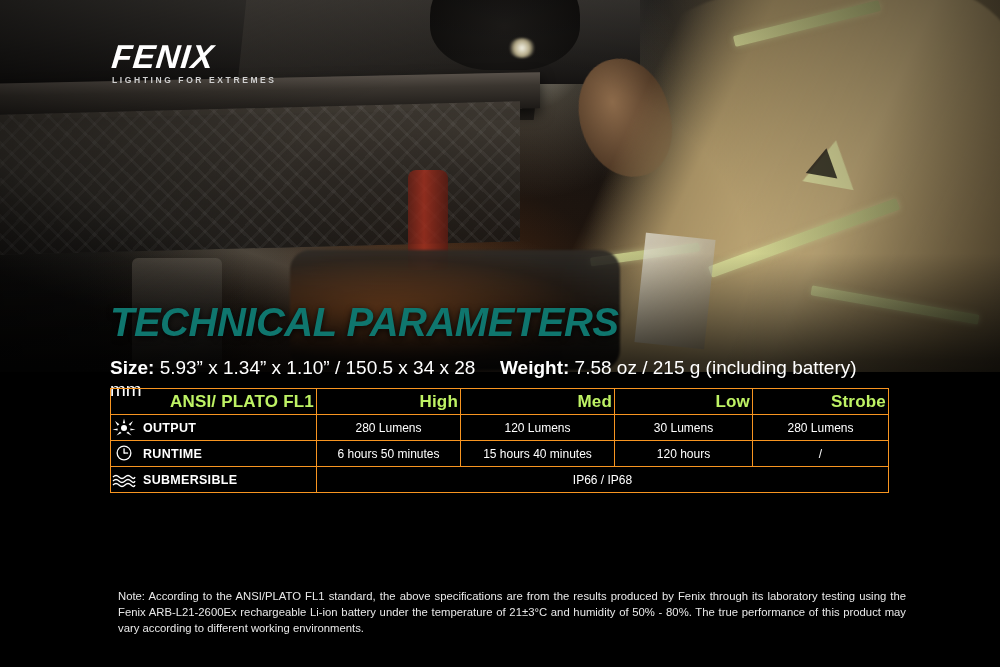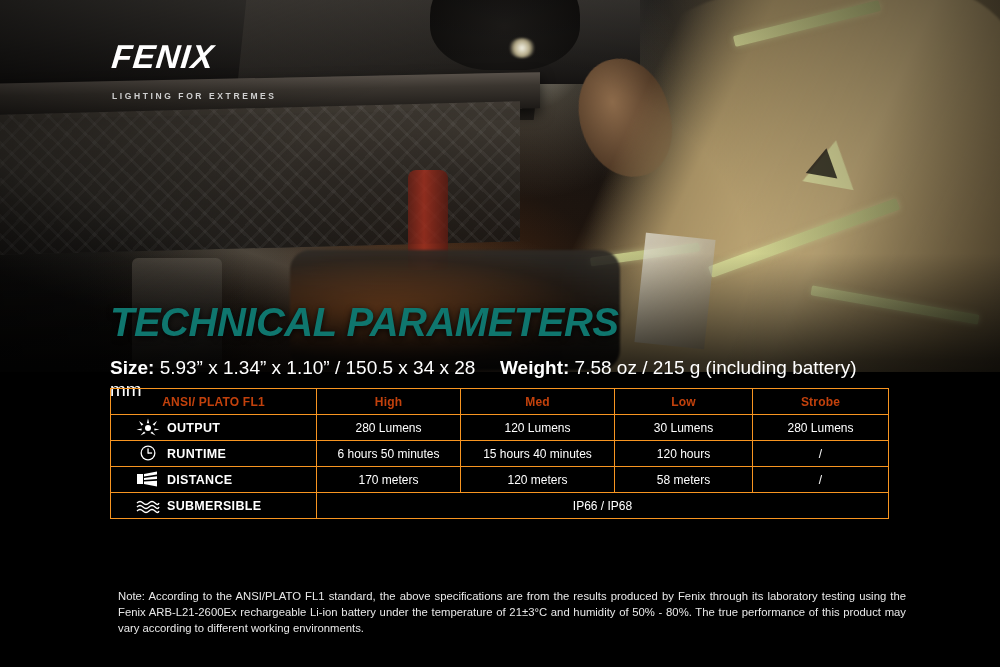--- a/index.html
+++ b/index.html
@@ -187,7 +187,7 @@
     transform: skewX(-6deg);
   }
   .logo-sub {
-    margin-top: 19px;
+    margin-top: 3px;
     font-size: 8.5px;
     letter-spacing: 2.6px;
     color: #cfcfcf;

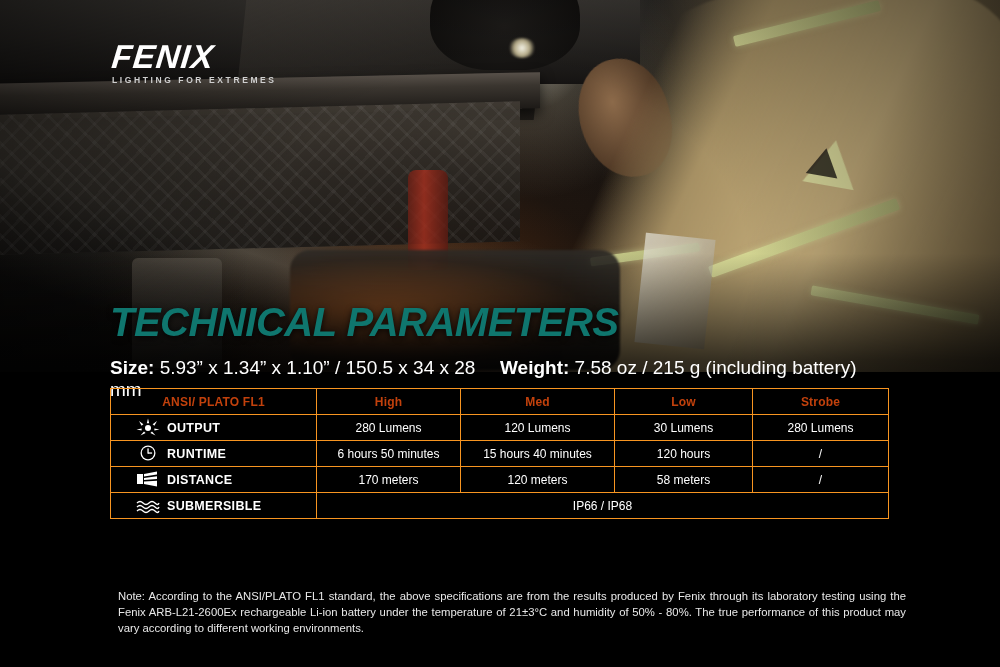--- a/index.html
+++ b/index.html
@@ -242,10 +242,11 @@
     padding: 0 2px;
   }
   thead th {
-    color: #c2410c;
+    color: #bef264;
     font-weight: bold;
-    font-size: 12px;
+    font-size: 17px;
     letter-spacing: .2px;
+    text-align: right;
   }
   .col-label { width: 206px; }
   .col-high  { width: 144px; }

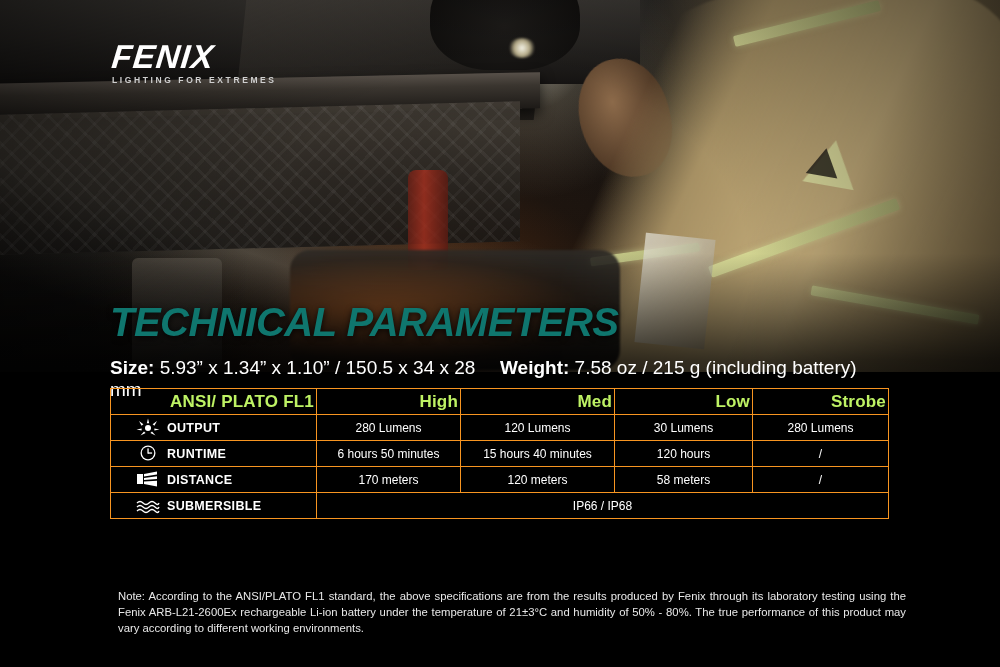--- a/index.html
+++ b/index.html
@@ -256,7 +256,7 @@
 
   td.rowlabel {
     text-align: left;
-    padding-left: 24px;
+    padding-left: 0;
     font-weight: bold;
     font-size: 12.5px;
     letter-spacing: .3px;

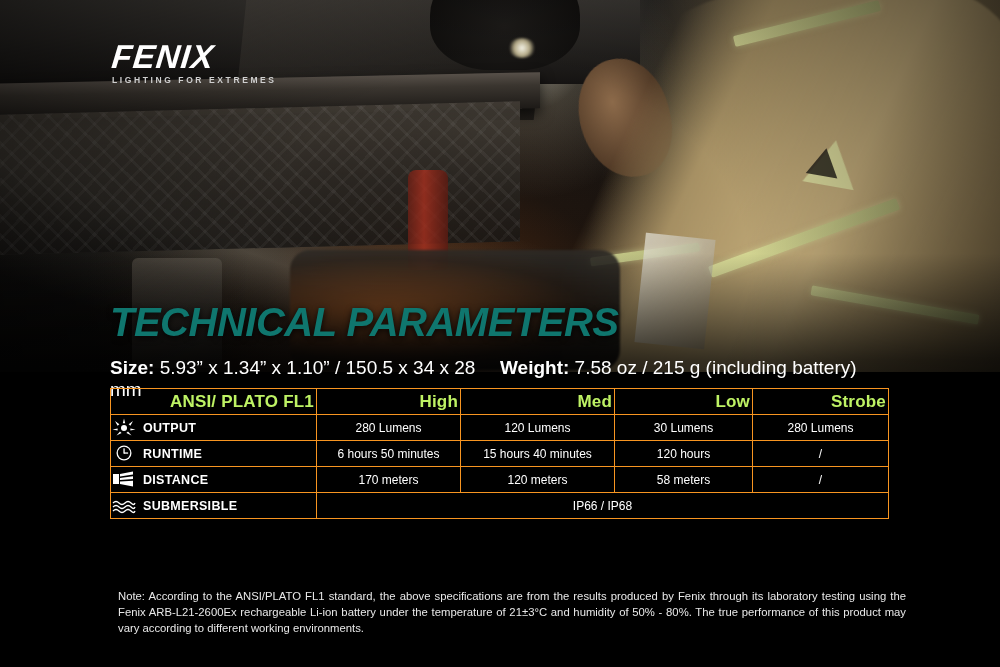--- a/index.html
+++ b/index.html
@@ -393,22 +393,6 @@
           <td class="cellval">/</td>
         </tr>
 
-        <tr>
-          <td class="rowlabel">
-            <span class="ico">
-              <svg width="26" height="18" viewBox="0 0 26 18">
-                <rect x="2" y="4" width="6" height="10" fill="#ffffff"></rect>
-                <path d="M9 4 L22 1.5 L22 16.5 L9 14 Z" fill="#ffffff"></path>
-                <path d="M9 6.5 L22 4.5 L22 6.2 L9 8 Z" fill="#000000"></path>
-                <path d="M9 10 L22 9 L22 10.7 L9 11.5 Z" fill="#000000"></path>
-              </svg>
-            </span><span class="lbl">DISTANCE</span>
-          </td>
-          <td class="cellval">170 meters</td>
-          <td class="cellval">120 meters</td>
-          <td class="cellval">58 meters</td>
-          <td class="cellval">/</td>
-        </tr>
 
 
 

